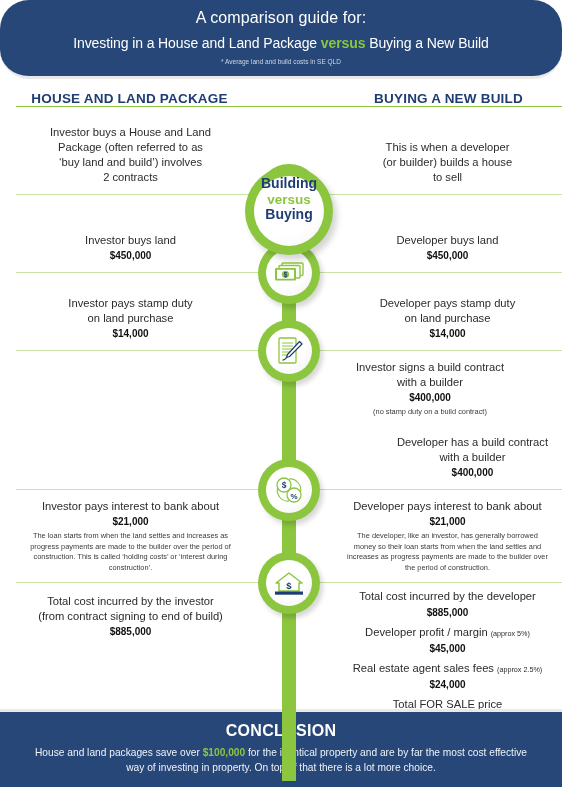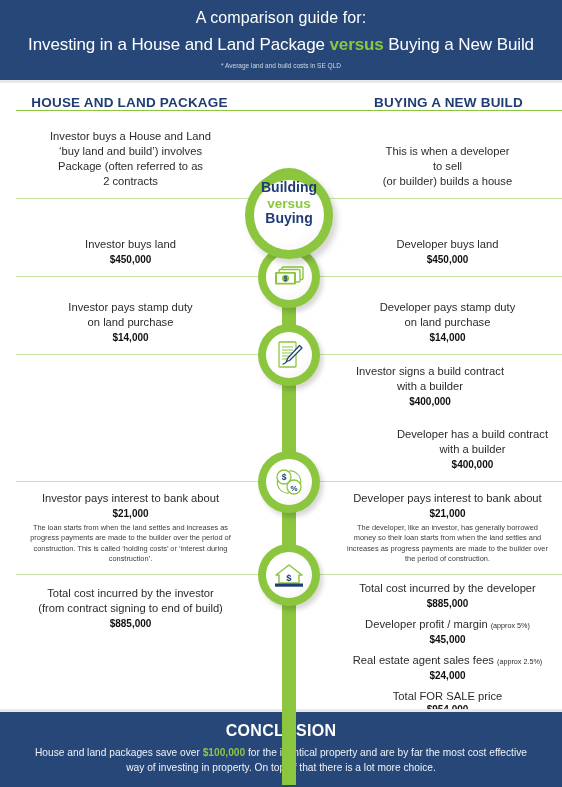--- a/index.html
+++ b/index.html
@@ -18,6 +18,7 @@
     padding:9px 0 11px;
     text-align:center;
     border-bottom:3px solid #e9e9e9;
+    border-radius:29px;
   }
   .header-line1 { color:#fff; font-size:16px; letter-spacing:.1px; }
   .header-line2 { color:#fff; font-size:17px; margin-top:8px; letter-spacing:-.1px; }

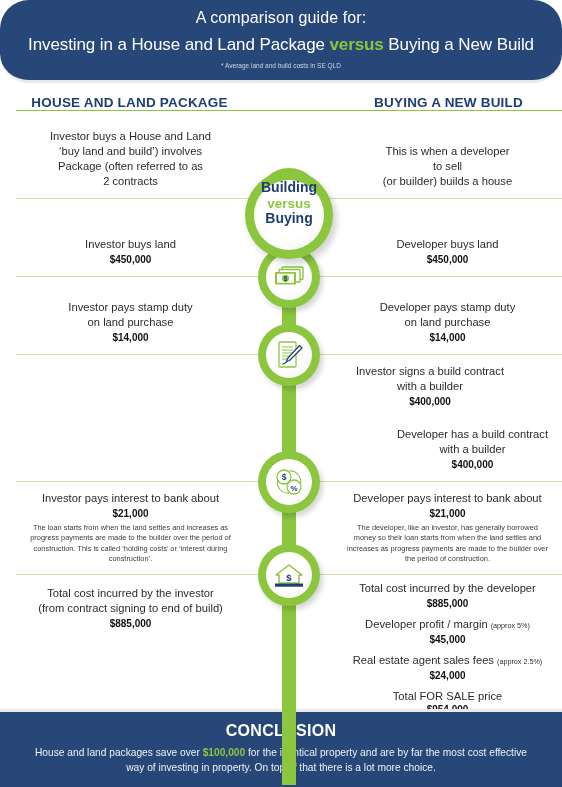--- a/index.html
+++ b/index.html
@@ -21,7 +21,7 @@
     border-radius:29px;
   }
   .header-line1 { color:#fff; font-size:16px; letter-spacing:.1px; }
-  .header-line2 { color:#fff; font-size:17px; margin-top:8px; letter-spacing:-.1px; }
+  .header-line2 { color:#fff; font-size:14px; margin-top:8px; letter-spacing:-.1px; }
   .header-line2 .versus { color:#8cc63f; font-weight:bold; }
   .header-note { color:#cfd8e6; font-size:6.5px; margin-top:7px; }
 

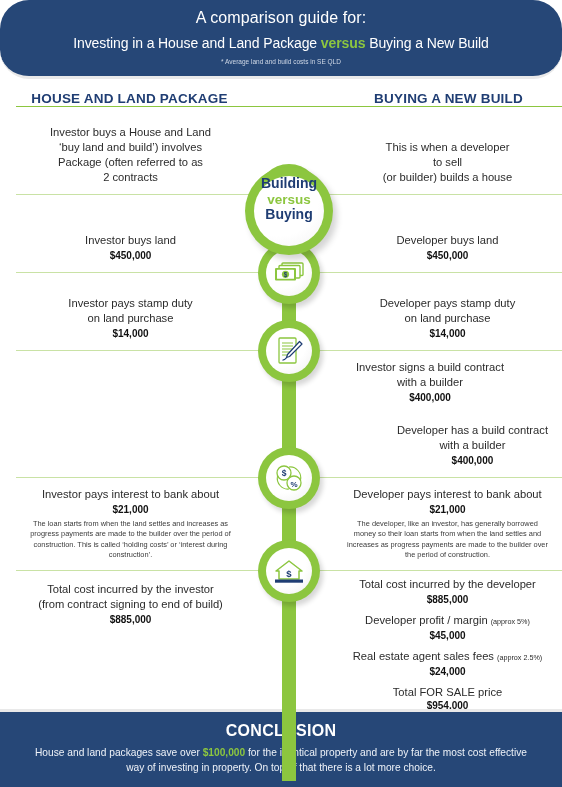--- a/index.html
+++ b/index.html
@@ -176,8 +176,8 @@
     <div class="row first" style="min-height:88px;">
       <div class="cell left">
         <span class="ln">Investor buys a House and Land</span>
+        <span class="ln">Package (often referred to as</span>
         <span class="ln">‘buy land and build’) involves</span>
-        <span class="ln">Package (often referred to as</span>
         <span class="ln">2 contracts</span>
       </div>
       <div class="cell right">

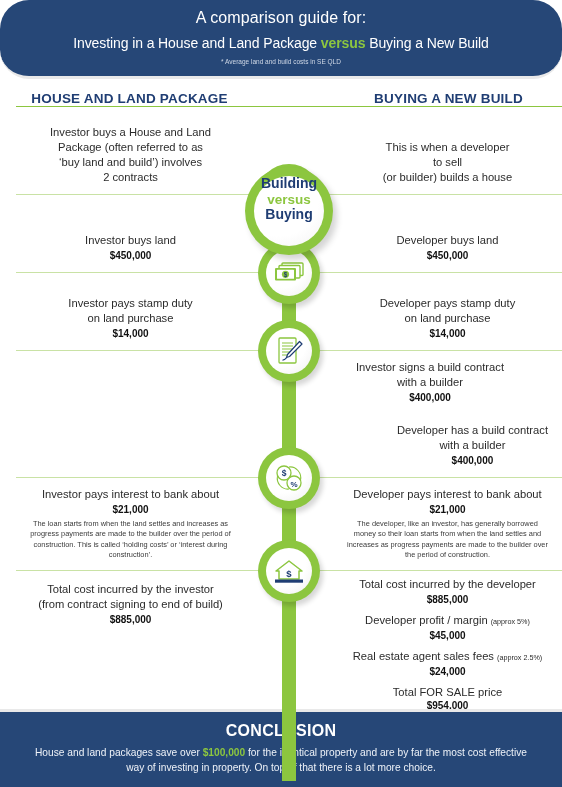--- a/index.html
+++ b/index.html
@@ -182,8 +182,8 @@
       </div>
       <div class="cell right">
         <span class="ln">This is when a developer</span>
+        <span class="ln">(or builder) builds a house</span>
         <span class="ln">to sell</span>
-        <span class="ln">(or builder) builds a house</span>
       </div>
     </div>
 

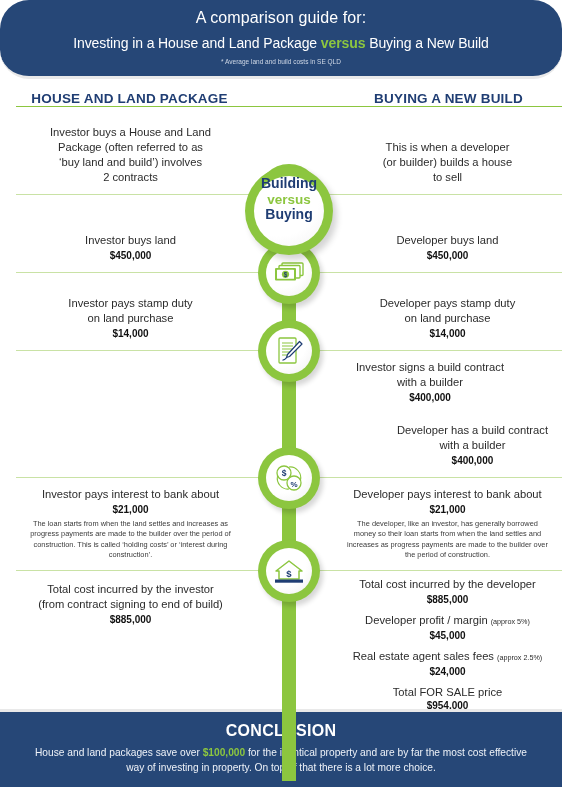--- a/index.html
+++ b/index.html
@@ -255,6 +255,7 @@
         <span class="ln">Investor signs a build contract</span>
         <span class="ln">with a builder</span>
         <span class="ln amt">$400,000</span>
+        <span class="fine">(no stamp duty on a build contract)</span>
       </div>
       <div class="cell right">
         <span class="ln">Developer has a build contract</span>

